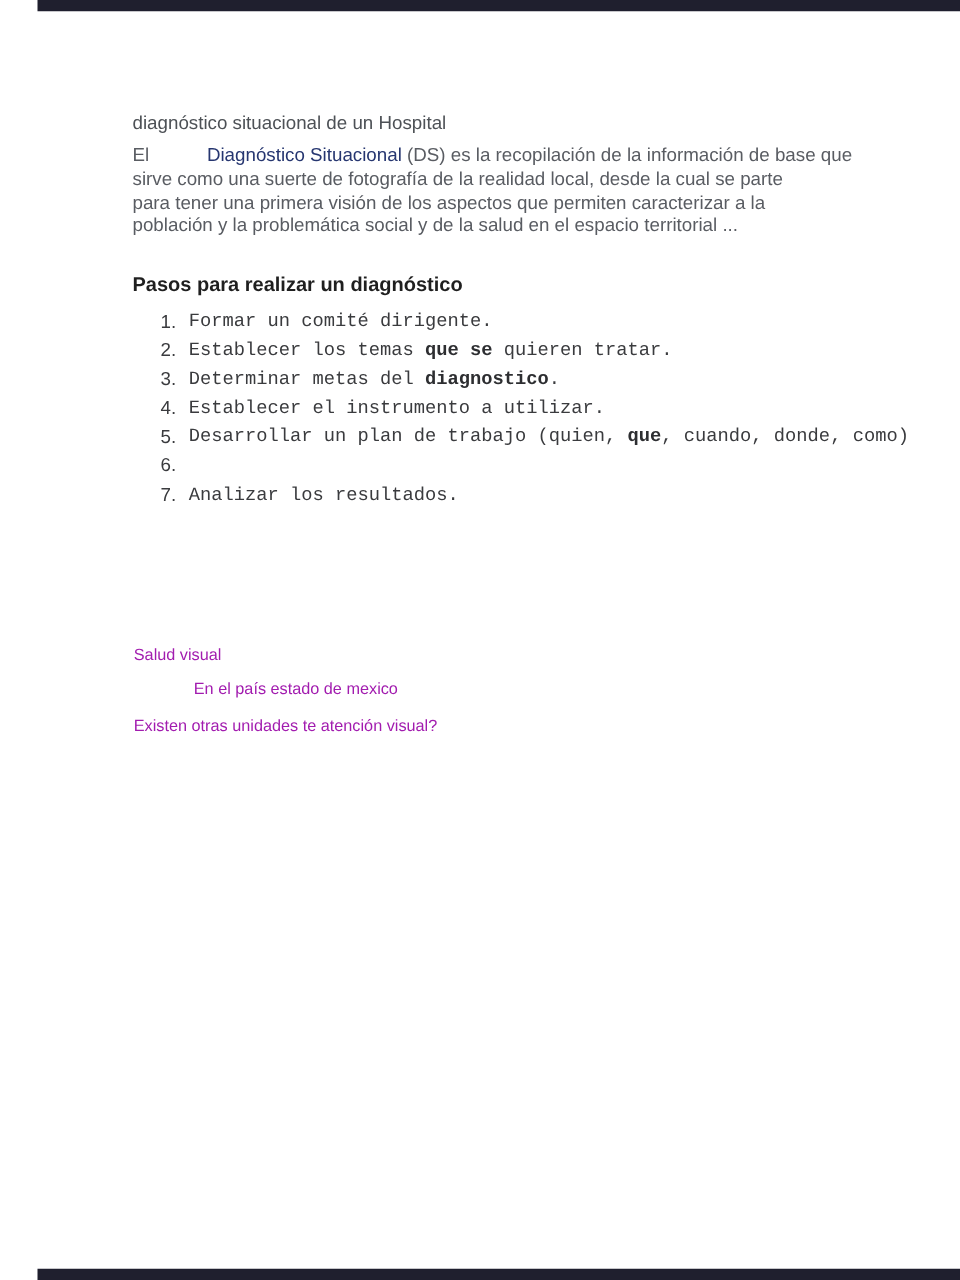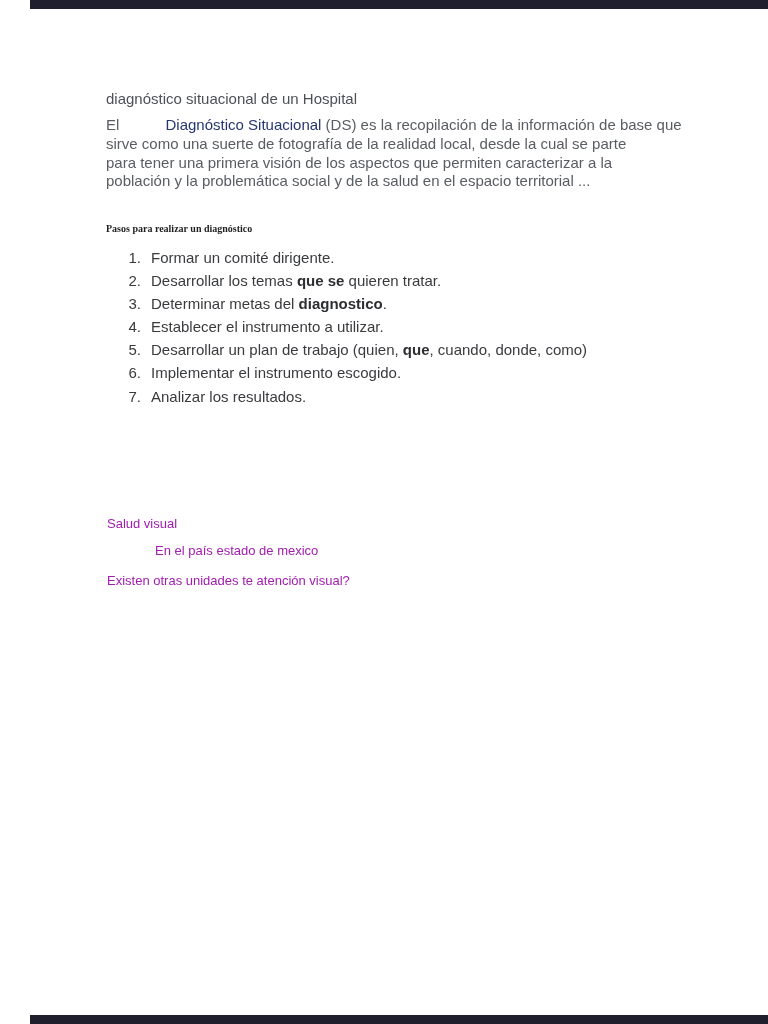--- a/index.html
+++ b/index.html
@@ -27,8 +27,8 @@
   .intro .link { color: #263670; cursor: pointer; padding-left: 42px; }
   .heading {
     position: absolute; left: 106px; top: 219px; margin: 0;
-    font-size: 10px; font-weight: bold; color: #1f1f1f;
-    line-height: 20px; white-space: nowrap; font-family: Liberation Serif, serif;
+    font-size: 16px; font-weight: bold; color: #1f1f1f;
+    line-height: 20px; white-space: nowrap;
   }
   .steps {
     position: absolute; left: 106px; top: 246px; margin: 0; padding: 0;

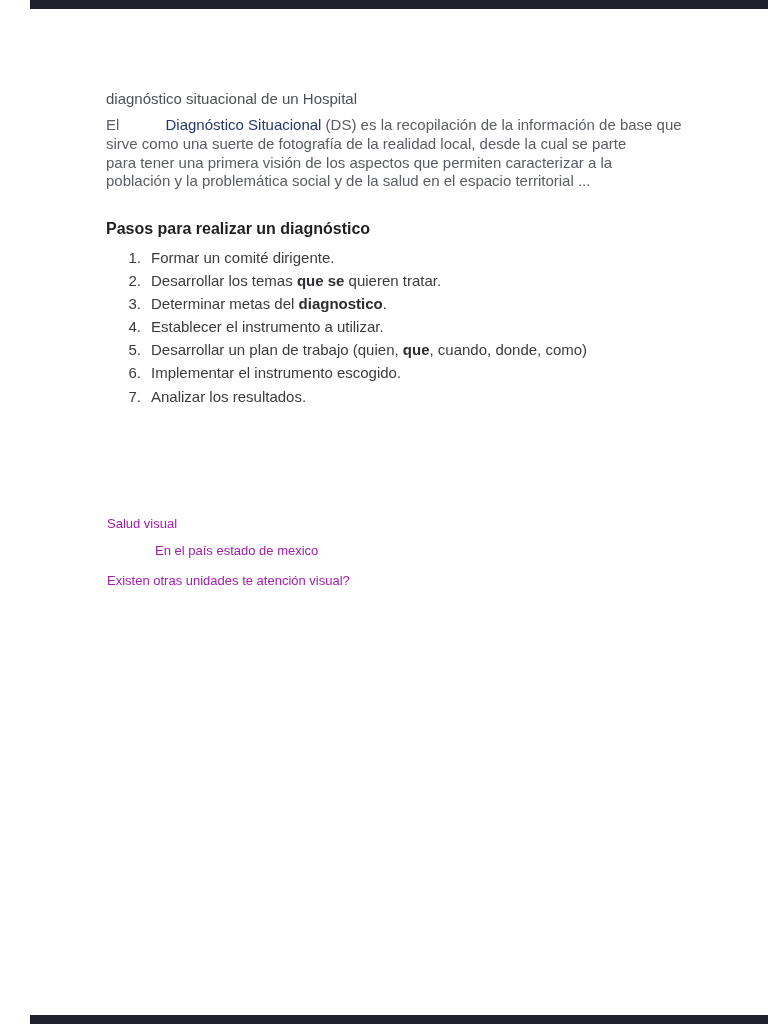--- a/index.html
+++ b/index.html
@@ -37,7 +37,7 @@
   }
   .steps li { line-height: 23.1px; display: flex; }
   .steps .num { width: 35px; text-align: right; flex: none; }
-  .steps .txt { margin-left: 10px; white-space: pre; }
+  .steps .txt { margin-left: 10px; white-space: pre; font-family: Liberation Mono, monospace; }
   .steps b { color: #2d2e31; }
   .note {
     position: absolute; left: 107px;

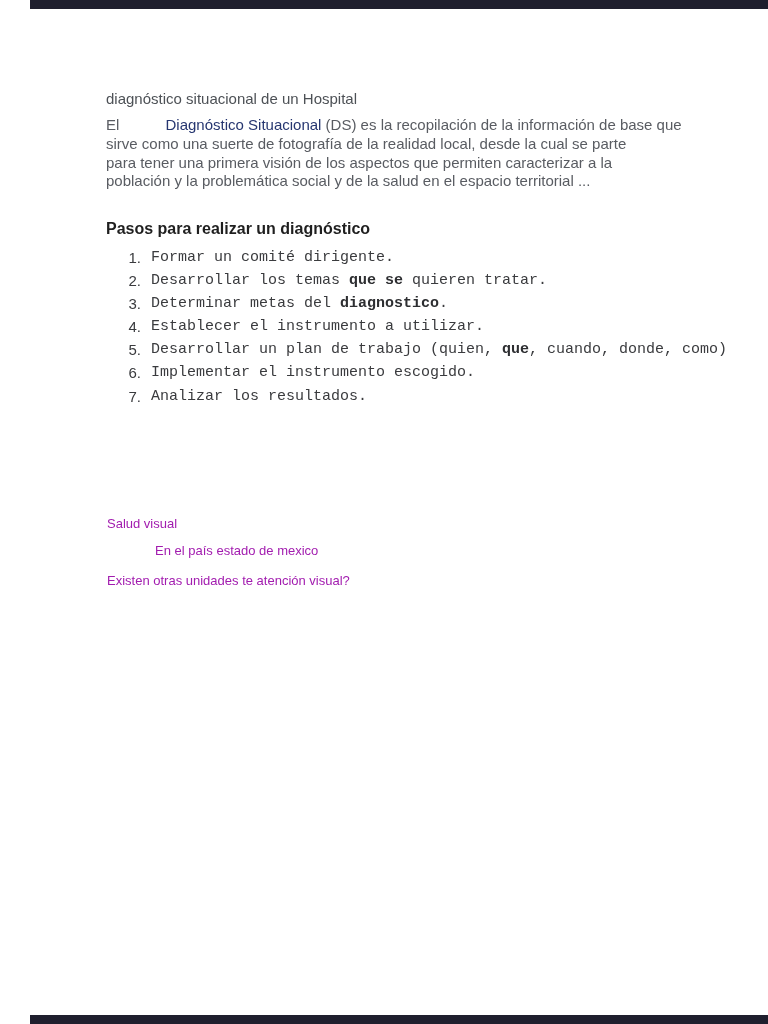--- a/index.html
+++ b/index.html
@@ -72,7 +72,7 @@
       </li>
       <li>
         <span class="num">2.</span>
-        <span class="txt"><span>Desarrollar los temas </span><b>que se</b><span> quieren tratar.</span></span>
+        <span class="txt"><span>Establecer los temas </span><b>que se</b><span> quieren tratar.</span></span>
       </li>
       <li>
         <span class="num">3.</span>

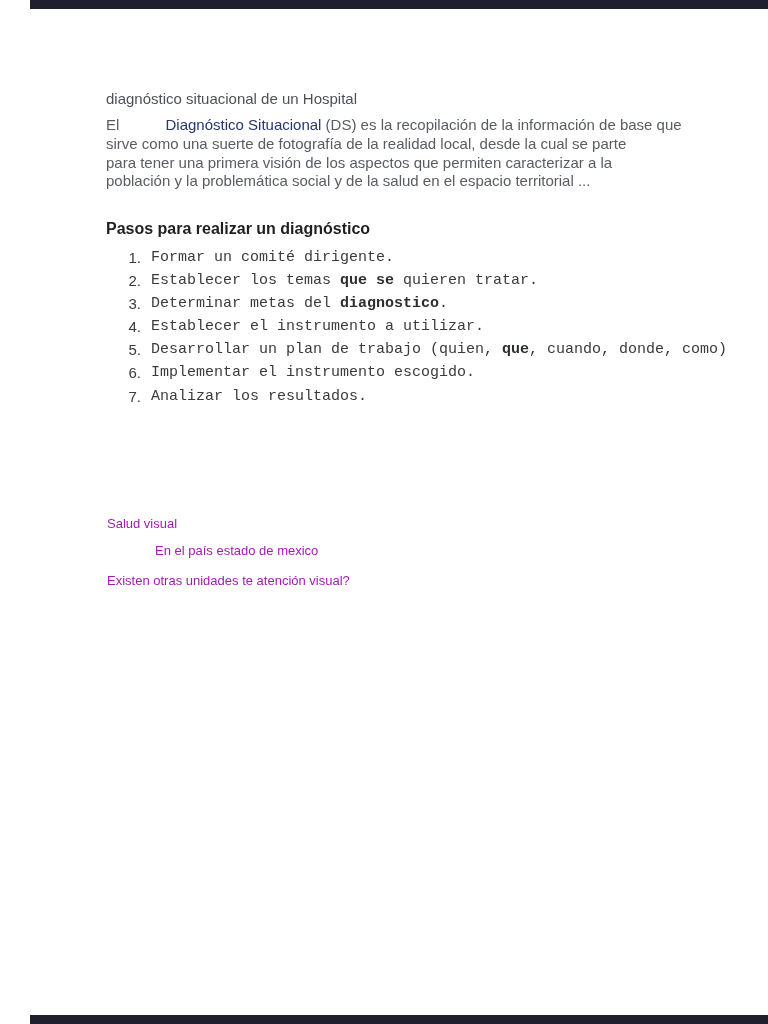--- a/index.html
+++ b/index.html
@@ -88,7 +88,6 @@
       </li>
       <li>
         <span class="num">6.</span>
-        <span class="txt"><span>Implementar el instrumento escogido.</span></span>
       </li>
       <li>
         <span class="num">7.</span>

